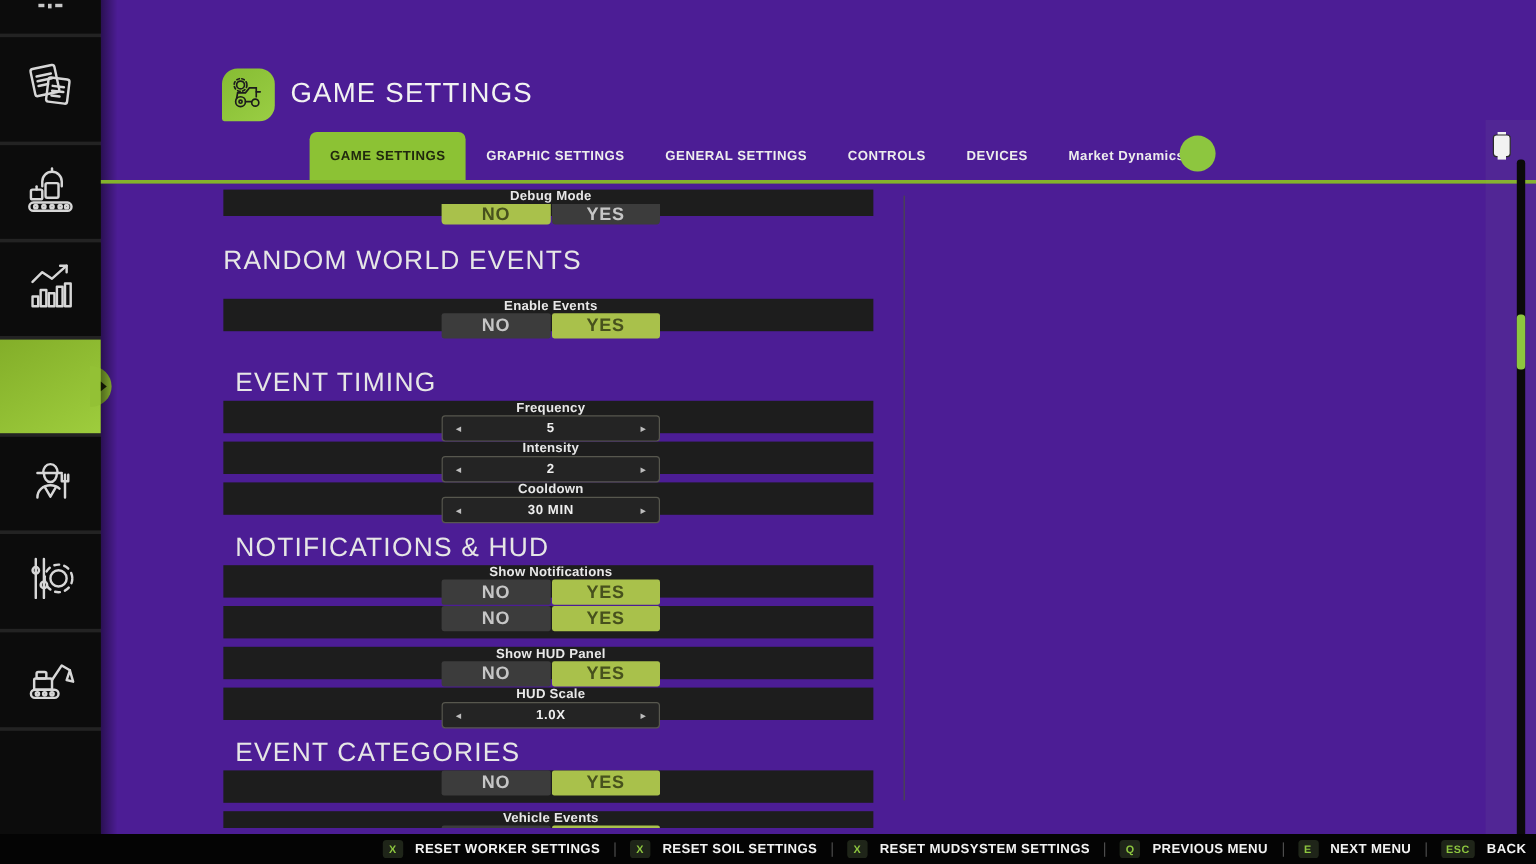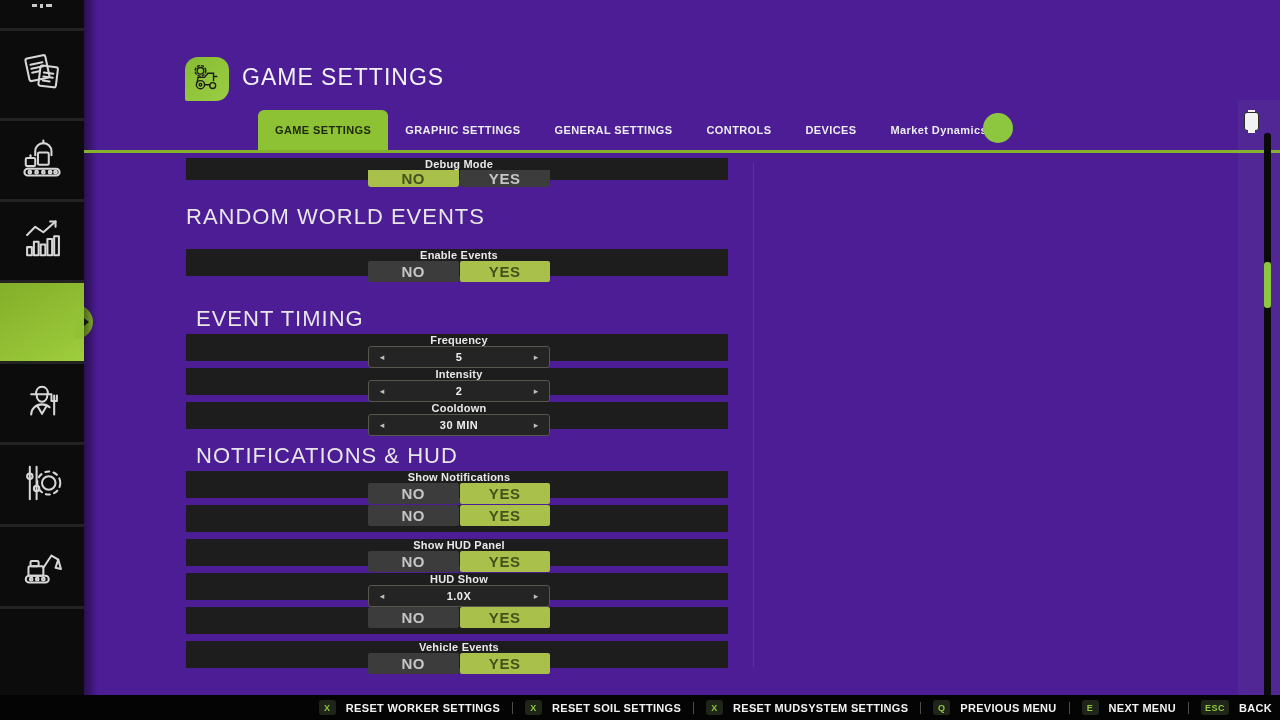--- a/index.html
+++ b/index.html
@@ -277,7 +277,7 @@
         </div>
       </div>
       <div class="srow">
-        <span class="row-label">HUD Show</span>
+        <span class="row-label">HUD Scale</span>
         <div class="spinner">
           <span class="spin-arrow">◂</span>
           <span class="spin-value">1.0X</span>

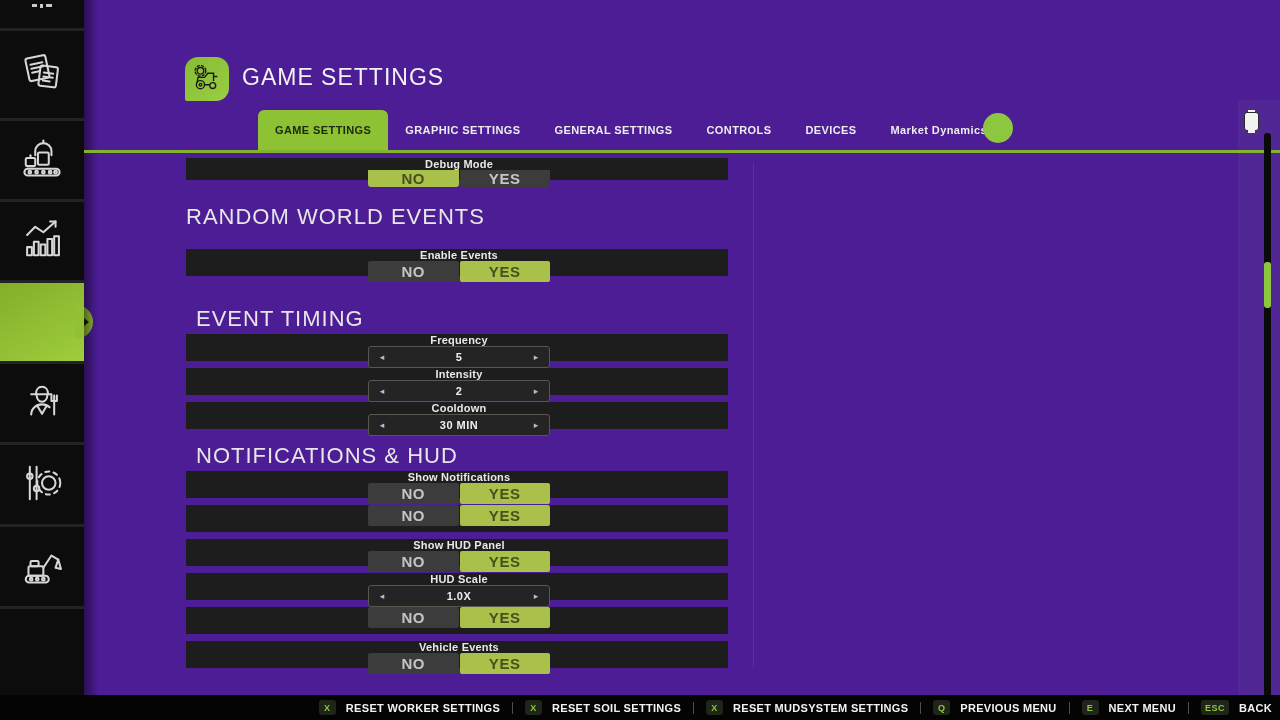--- a/index.html
+++ b/index.html
@@ -284,6 +284,7 @@
           <span class="spin-arrow">▸</span>
         </div>
       </div>
+      <div class="section-title">EVENT CATEGORIES</div>
       <div class="srow">
         <div class="toggle">
           <div class="tbtn">NO</div>

